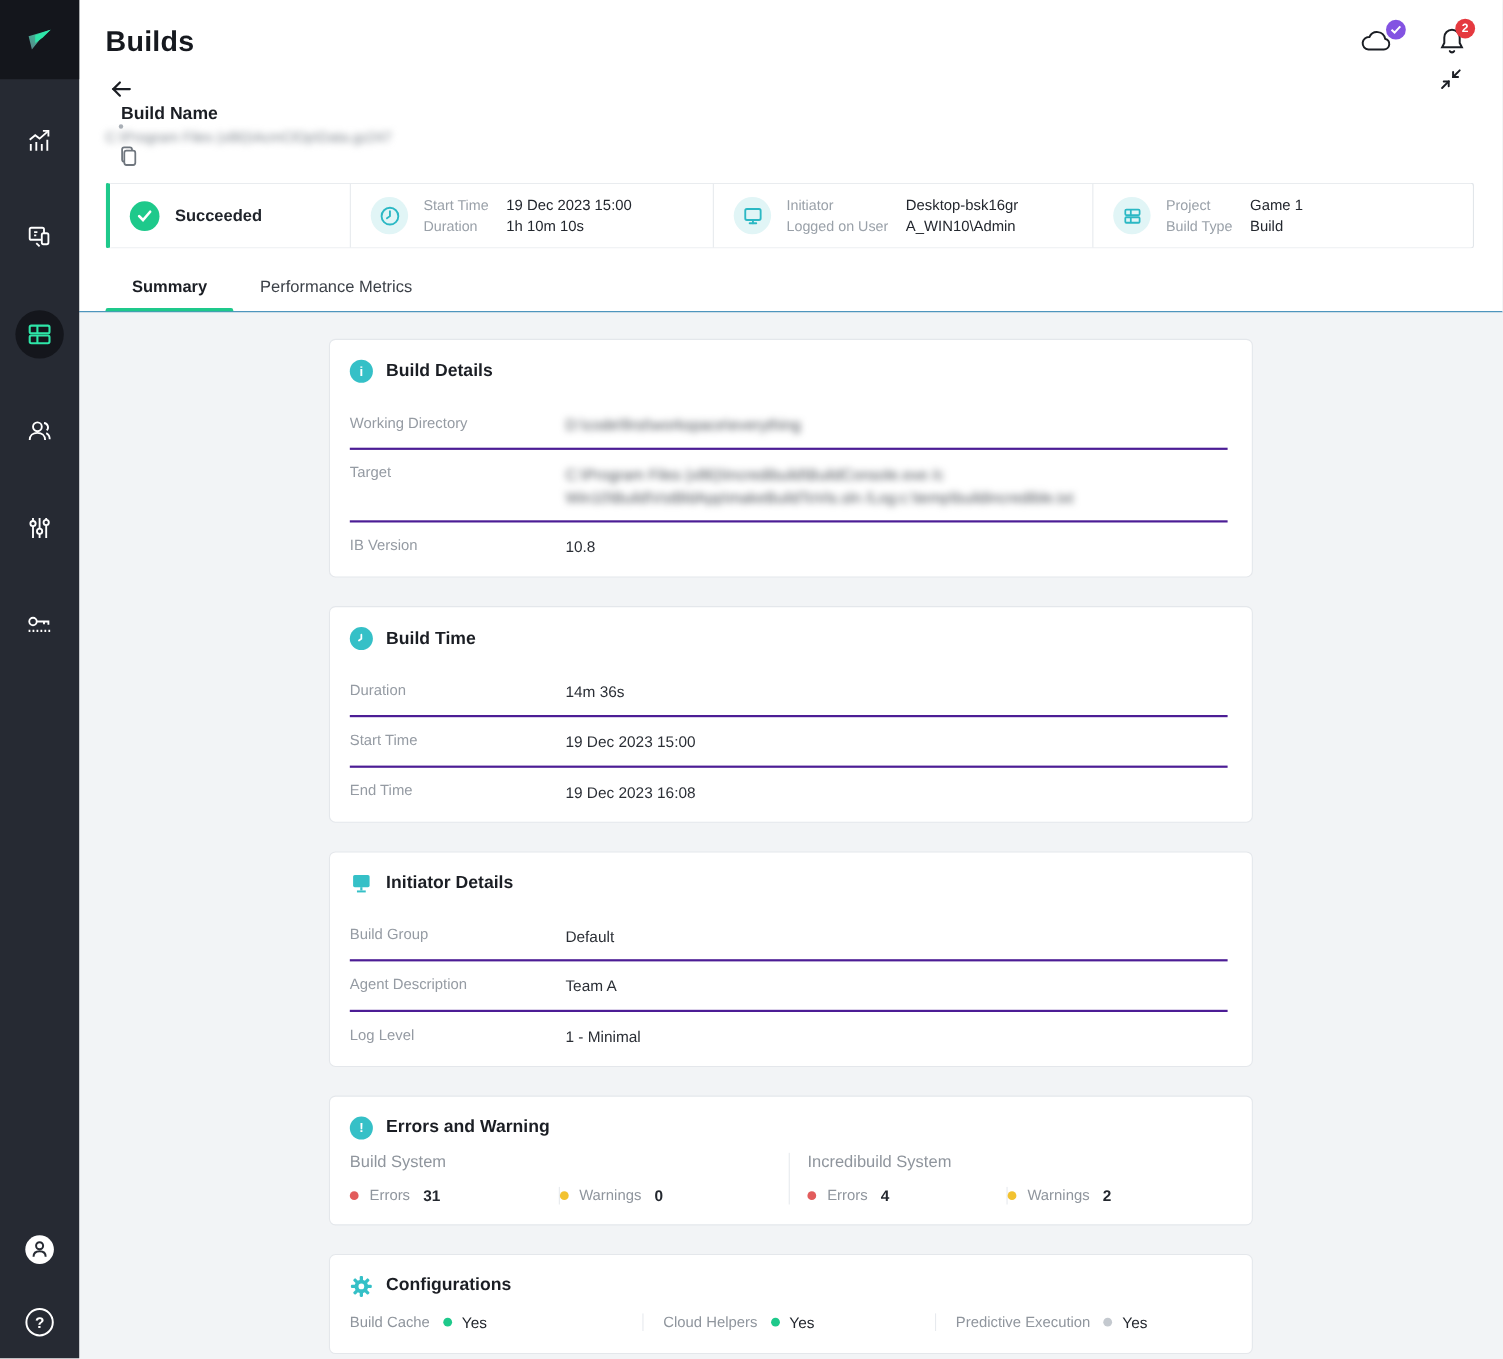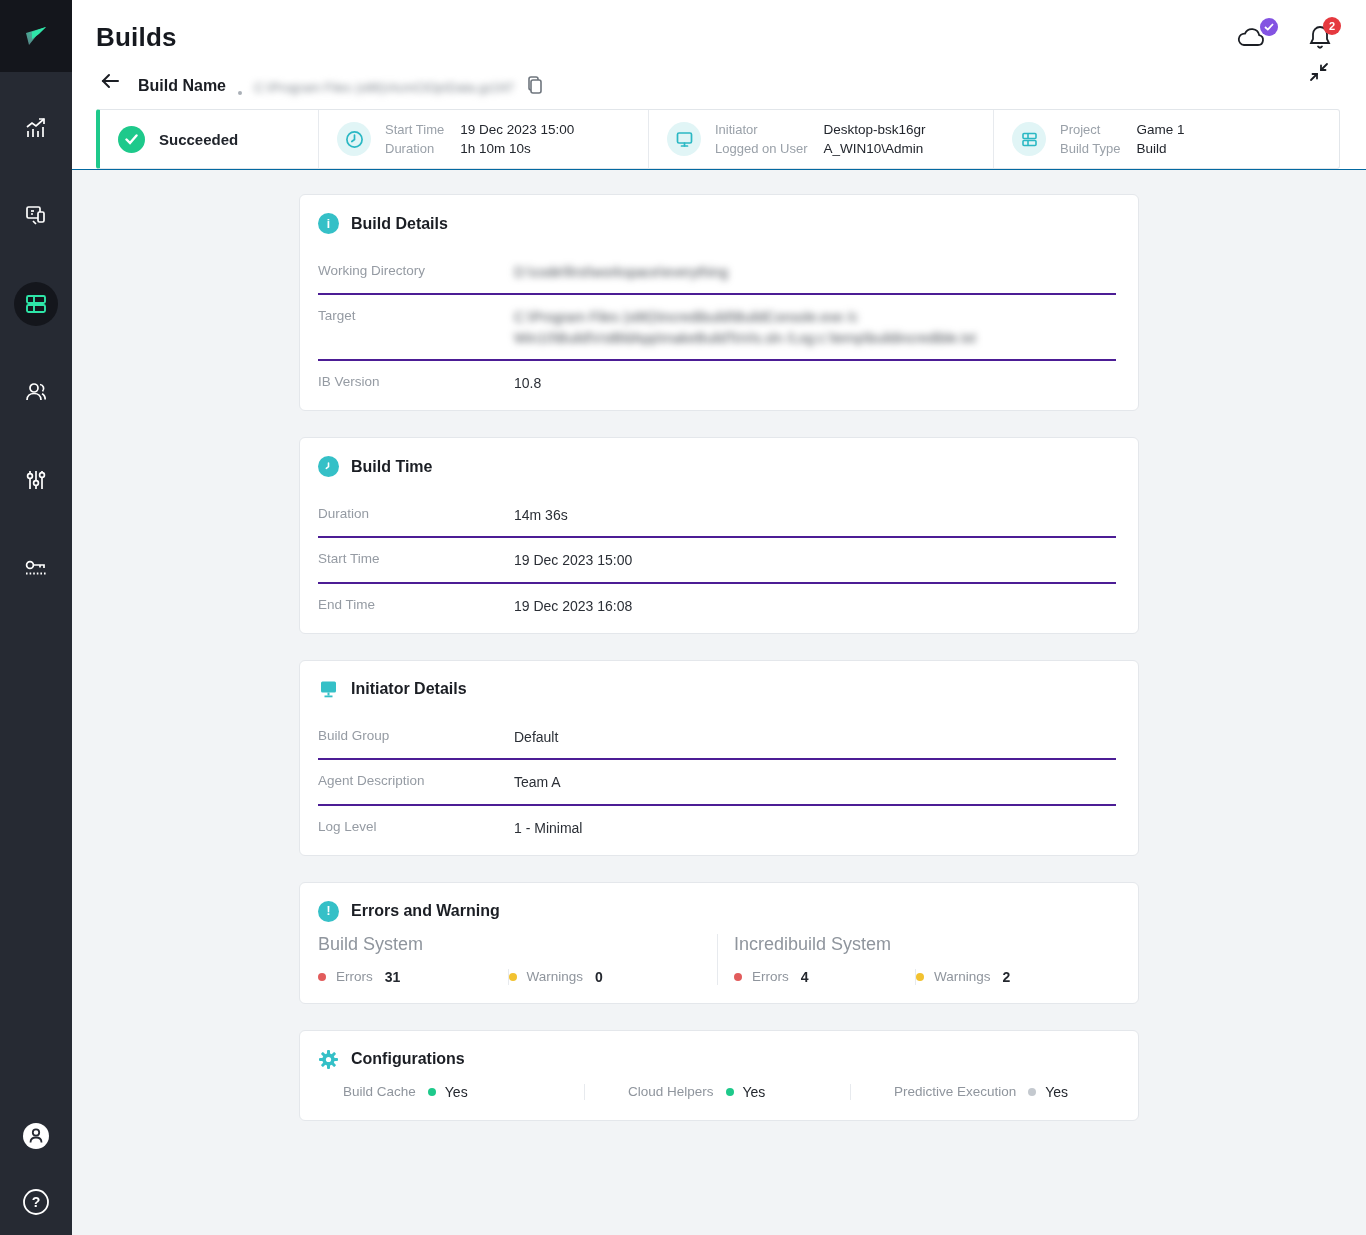--- a/index.html
+++ b/index.html
@@ -25,7 +25,7 @@
   .badge.red { background:#e5393f; }
   .badge.purple { background:#8353e2; top:-8px; right:-10px; }
 
-  .crumb-row { display:flex; align-items:flex-end; padding:8px 28px 14px 24px; position:relative; }
+  .crumb-row { display:flex; align-items:flex-start; padding:8px 28px 14px 24px; position:relative;flex-direction:column; }
   .back-btn { width:28px; height:28px; display:flex; align-items:center; justify-content:center; cursor:pointer; }
   .crumb-label { font-size:16px; font-weight:700; color:#1b1e24; margin-left:14px; }
   .crumb-dot { width:4px; height:4px; border-radius:50%; background:#aab0b7; margin:0 12px; }

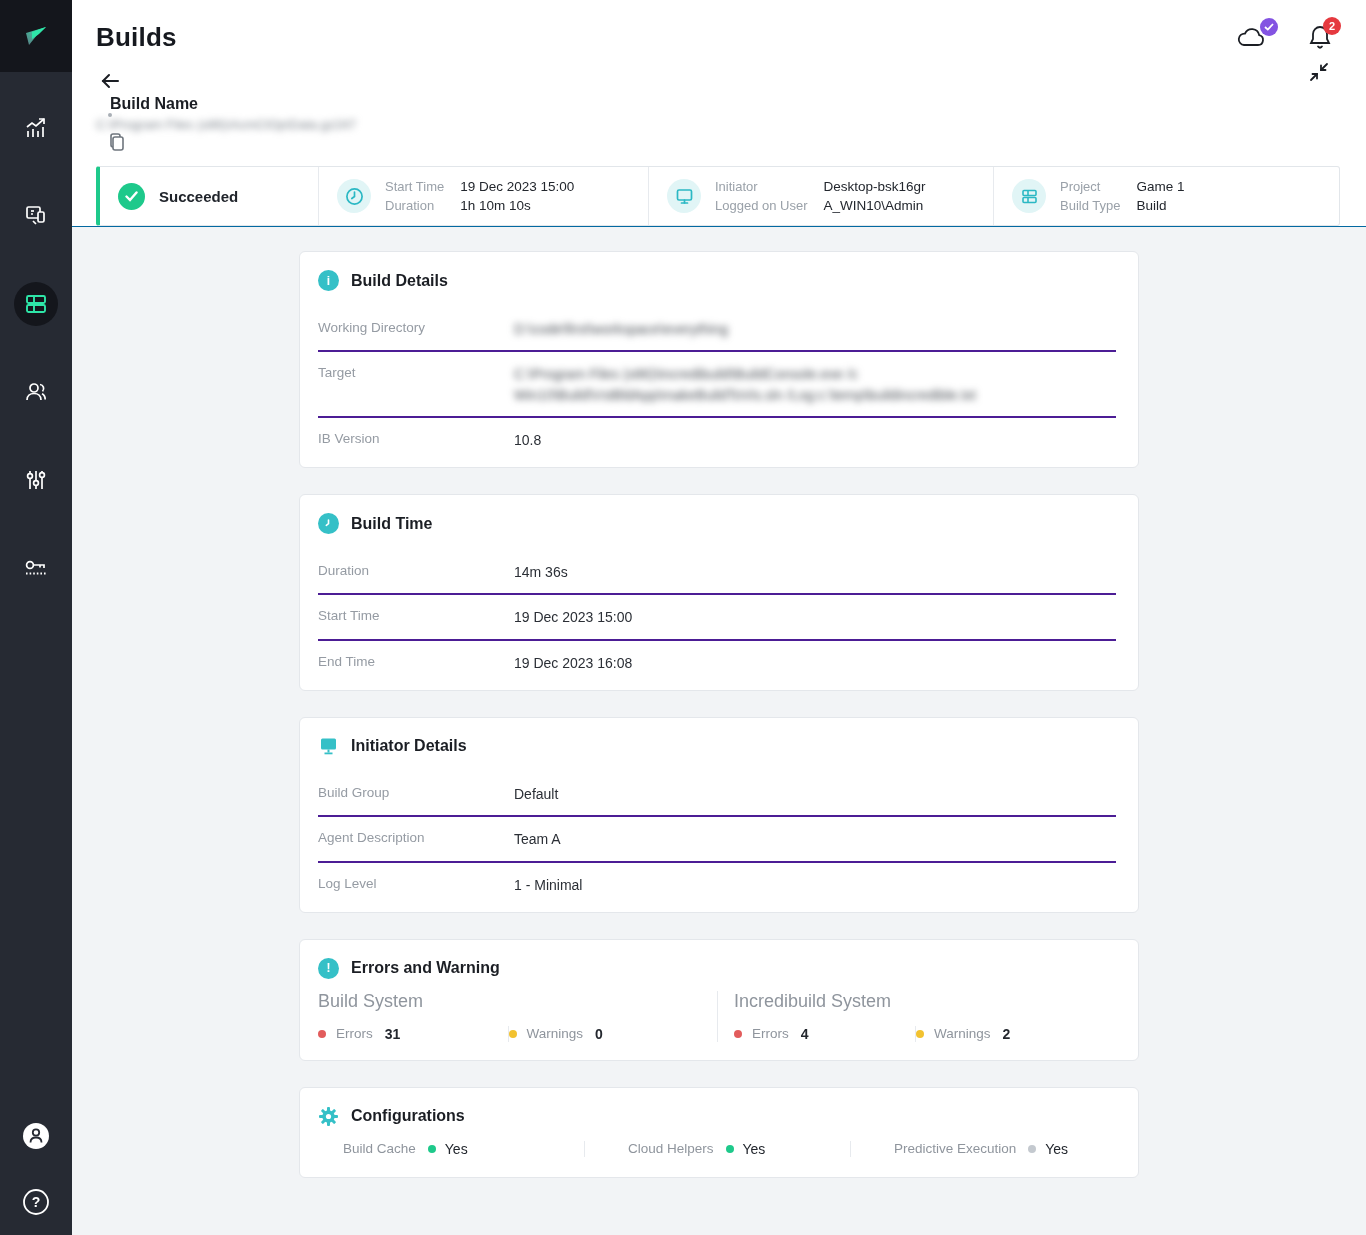--- a/index.html
+++ b/index.html
@@ -308,6 +308,10 @@
         </div>
       </div>
 
+      <div class="tabs">
+        <div class="tab active">Summary</div>
+        <div class="tab">Performance Metrics</div>
+      </div>
     </header>
 
     <div class="content">

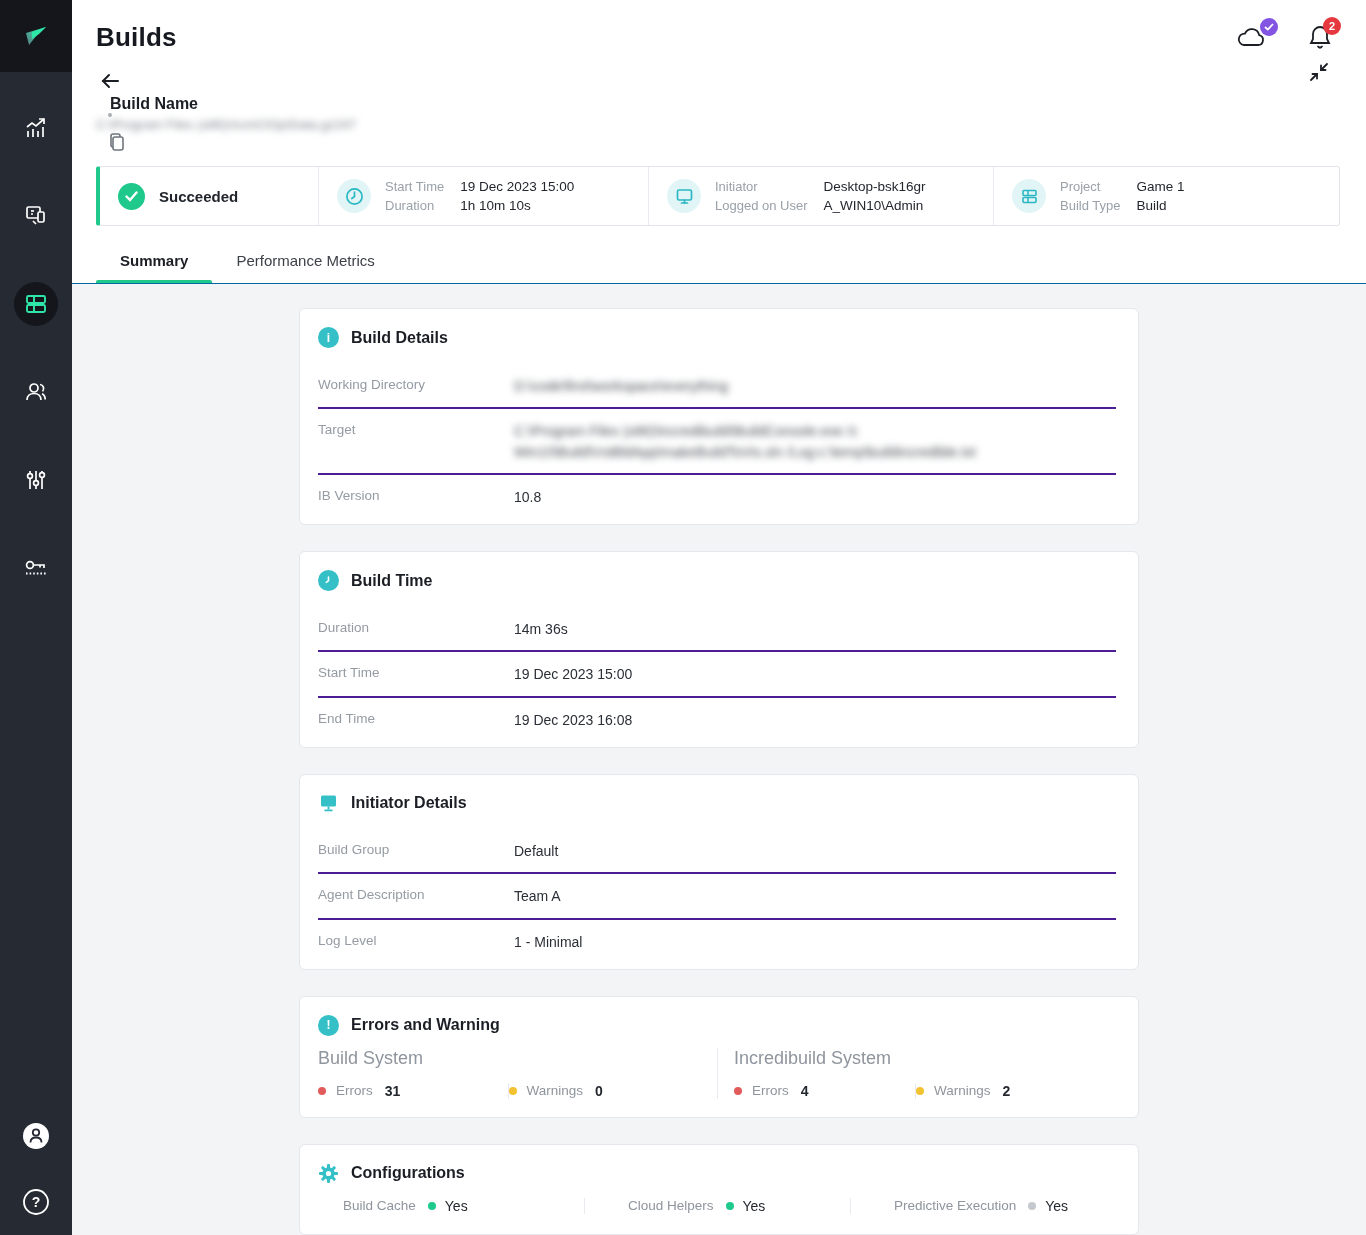--- a/index.html
+++ b/index.html
@@ -66,7 +66,7 @@
   .ew-body { display:flex; margin-top:4px; padding-bottom:12px; }
   .ew-col { width:50%; padding-right:20px; }
   .ew-col + .ew-col { border-left:1px solid #e7eaee; padding-left:16px; }
-  .ew-group-name { font-size:18px; color:#8f959d; margin-bottom:14px; }
+  .ew-group-name { font-size:15px; color:#8f959d; margin-bottom:14px; }
   .ew-stats { display:flex; }
   .ew-stat { display:flex; align-items:center; width:50%; }
   .ew-stat + .ew-stat { border-left:1px solid #e7eaee; padding-left:0; }

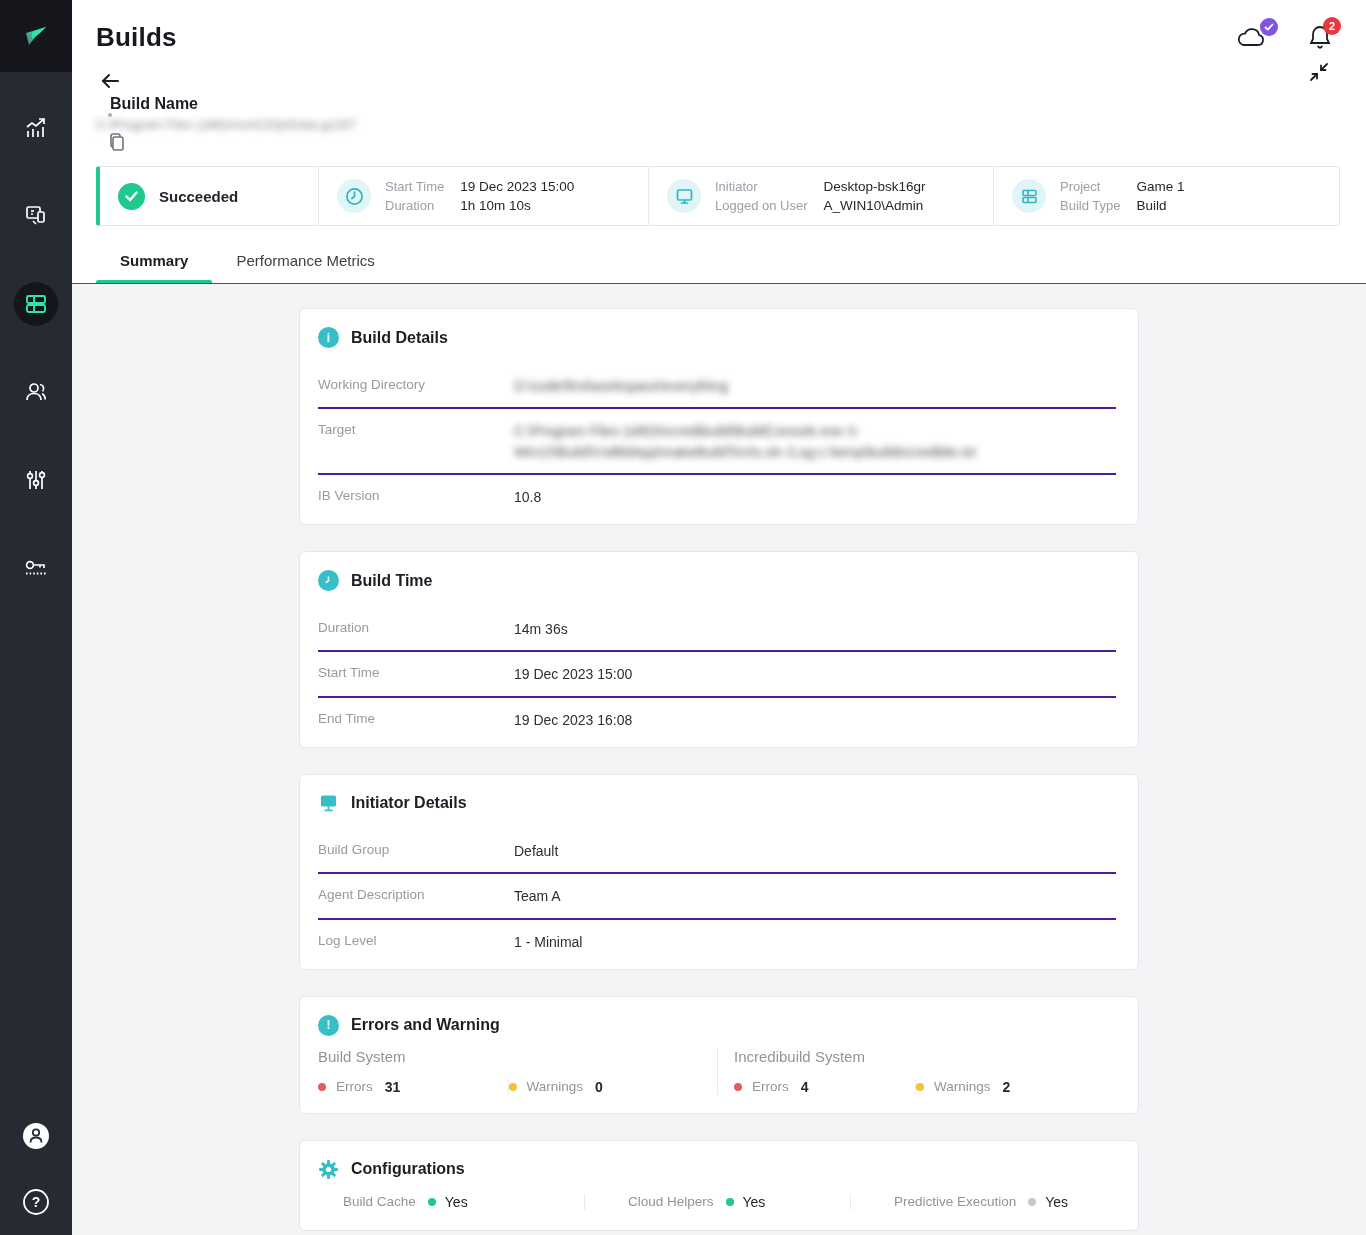--- a/index.html
+++ b/index.html
@@ -79,7 +79,7 @@
   .cfg-body { display:flex; margin-top:6px; padding-bottom:14px; }
   .cfg-item { display:flex; align-items:center; width:33.33%; }
   .cfg-item + .cfg-item { border-left:1px solid #e7eaee; padding-left:18px; }
-  .cfg-label { font-size:13.5px; color:#8f959d; margin-right:12px;margin-left:25px; }
+  .cfg-label { font-size:13.5px; color:#8f959d; margin-right:12px; }
   .cfg-value { font-size:14px; color:#23272e; margin-left:9px; }
 
   svg { display:block; }

